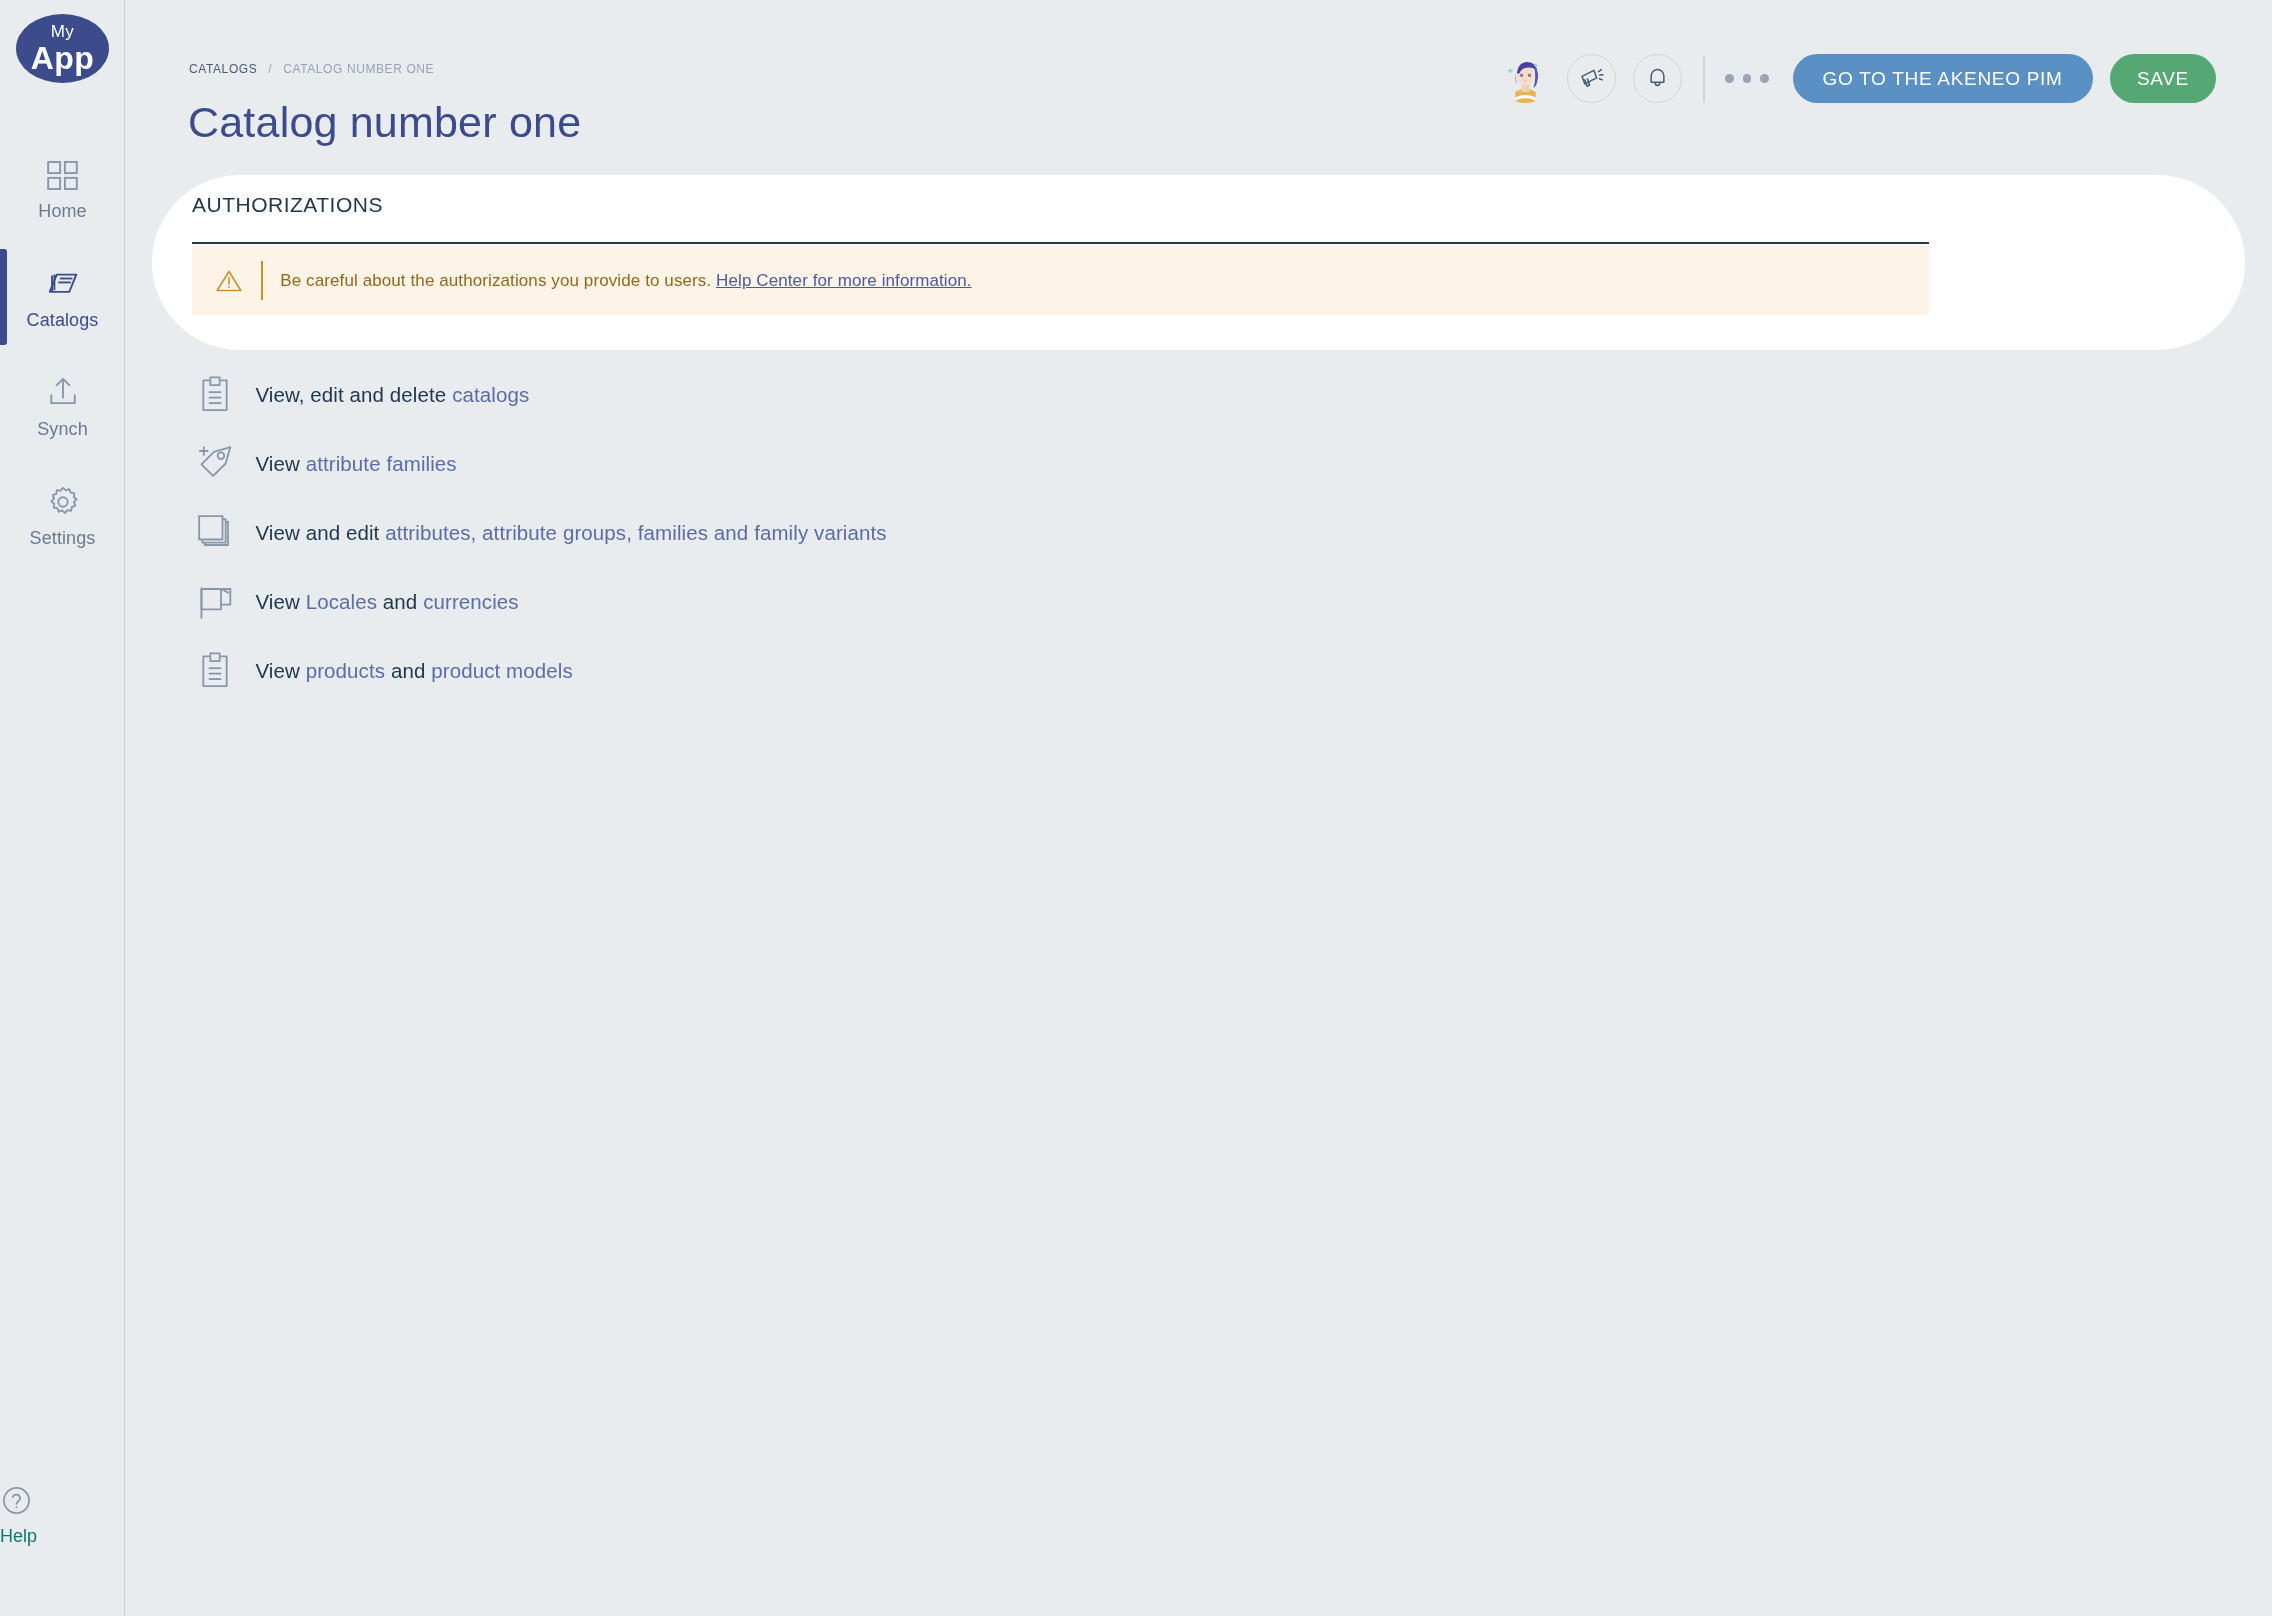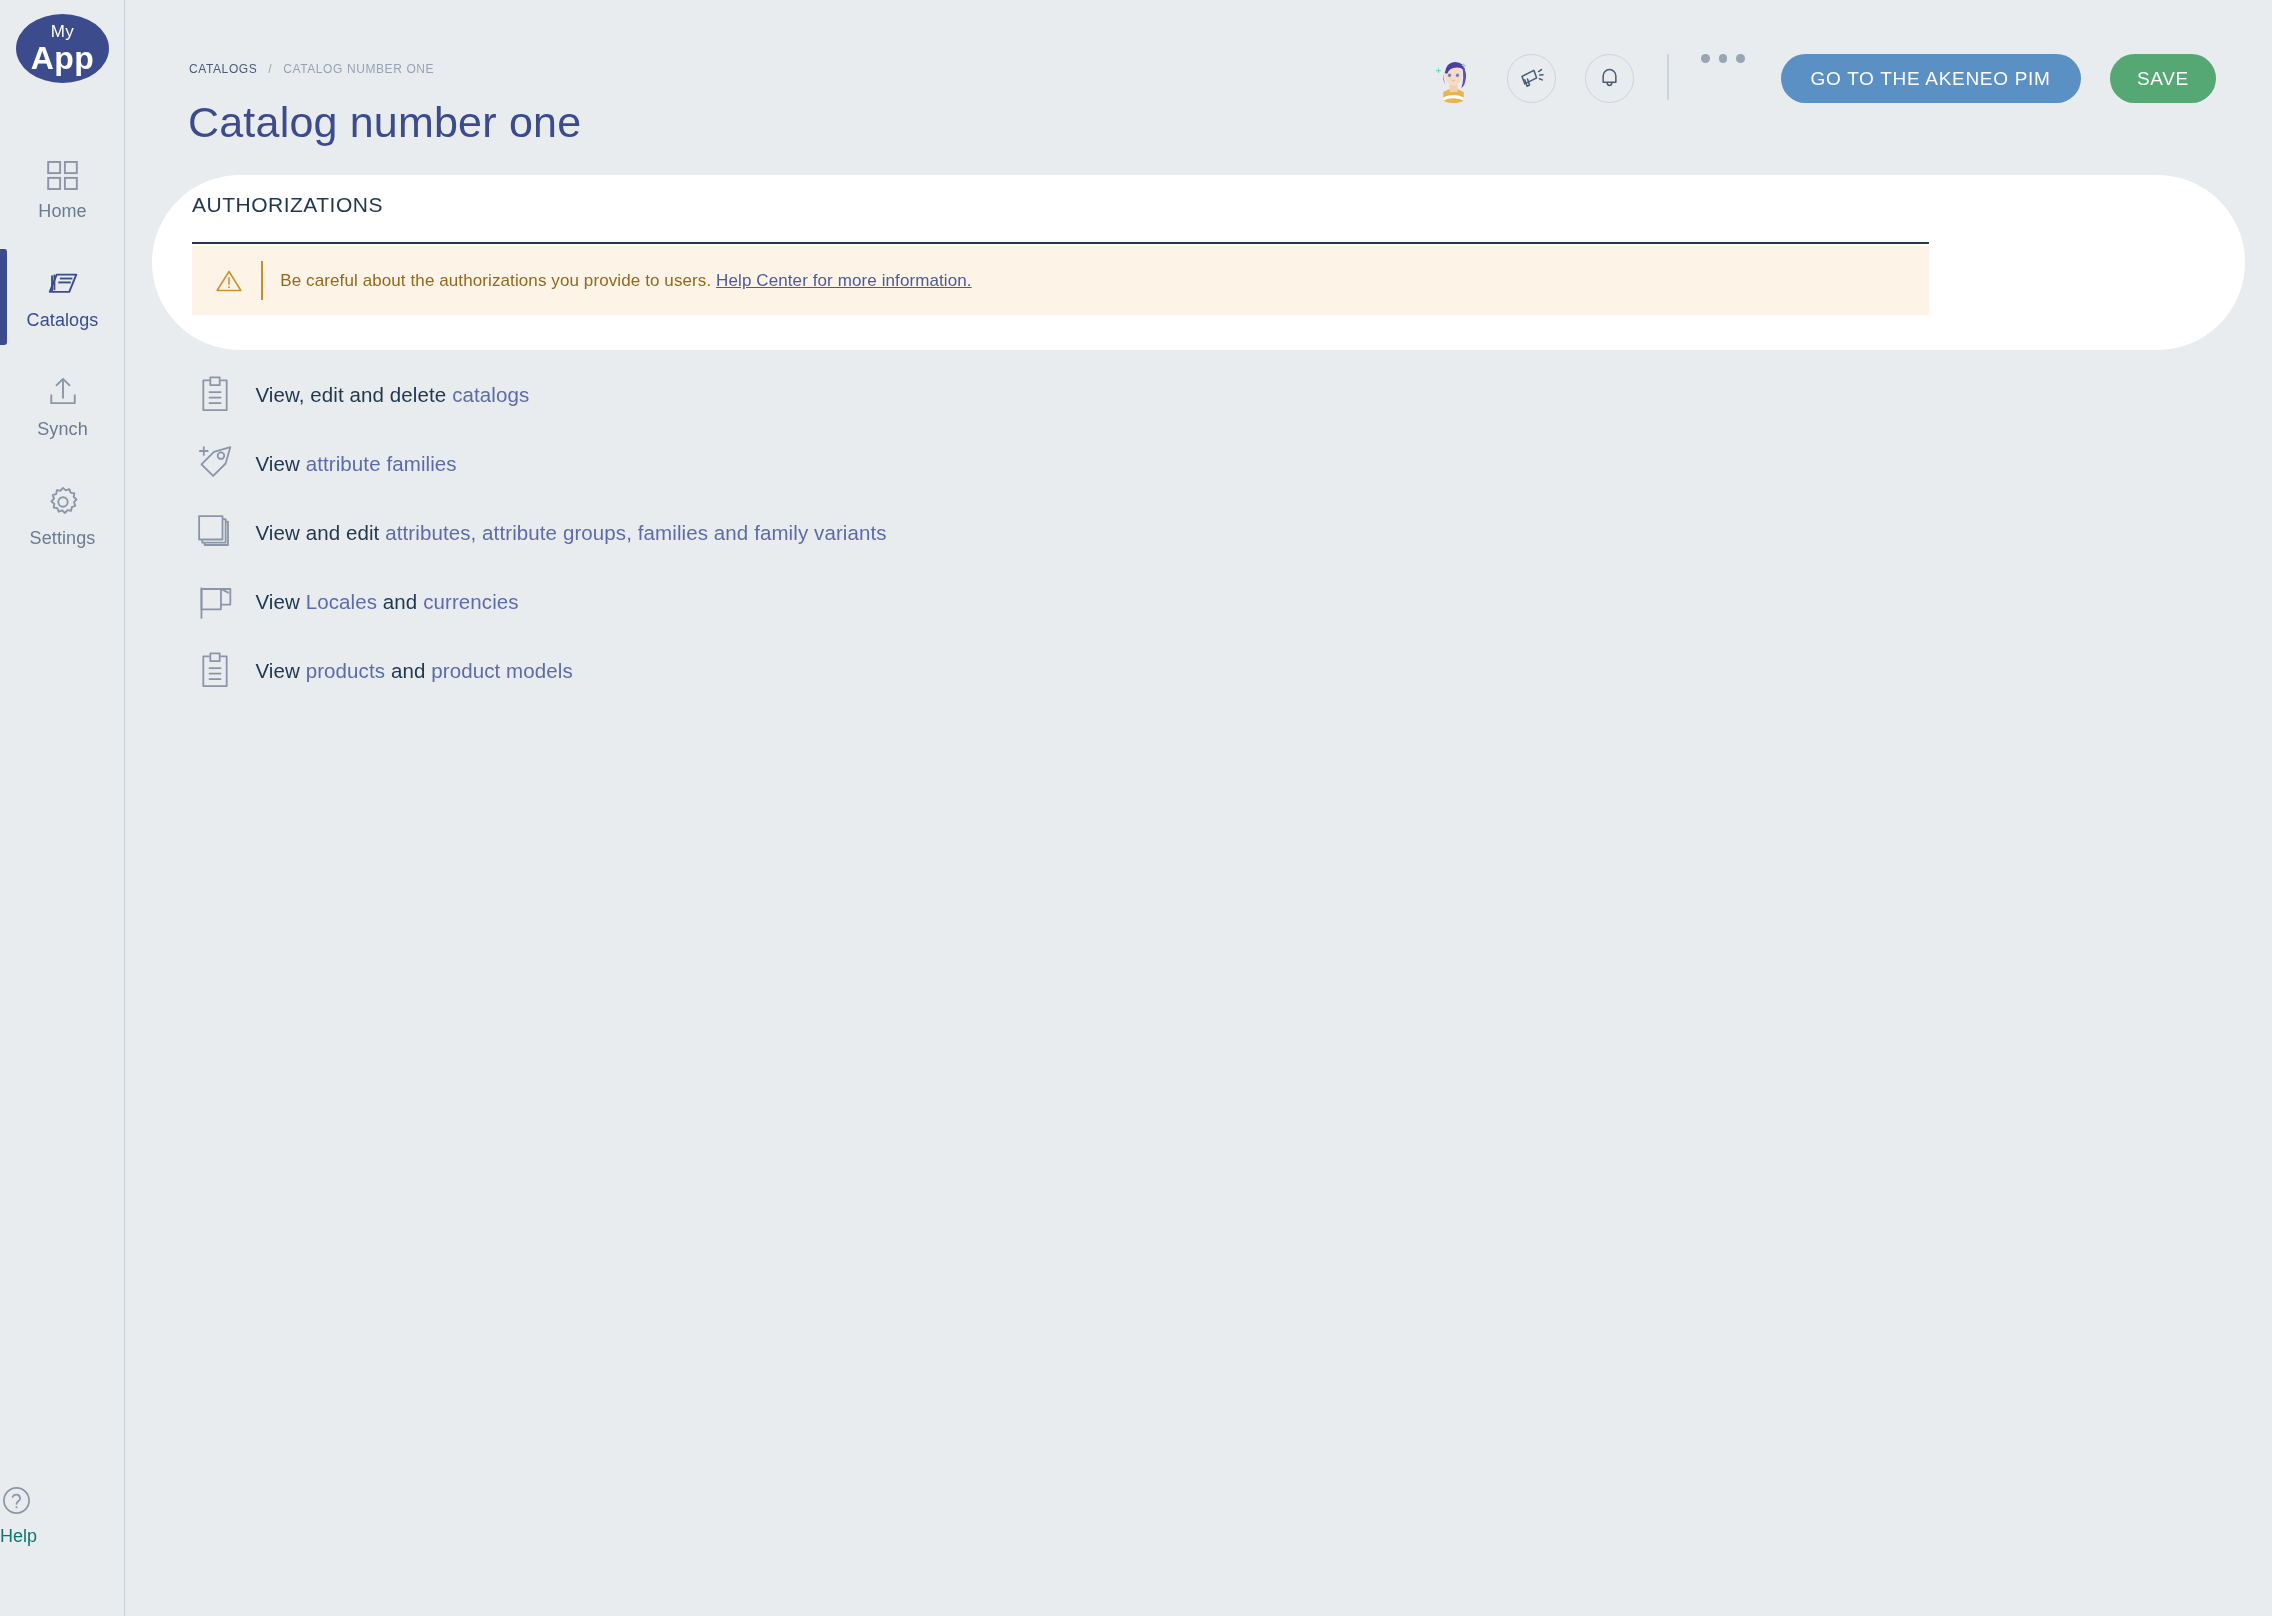--- a/index.html
+++ b/index.html
@@ -72,7 +72,7 @@
 
   .topright {
     position: absolute; right: 57px; top: 54px;
-    display: flex; align-items: flex-start; gap: 12px;
+    display: flex; align-items: center; gap: 0;
   }
   .avatar {
     width: 49px; height: 49px; border-radius: 50%;

